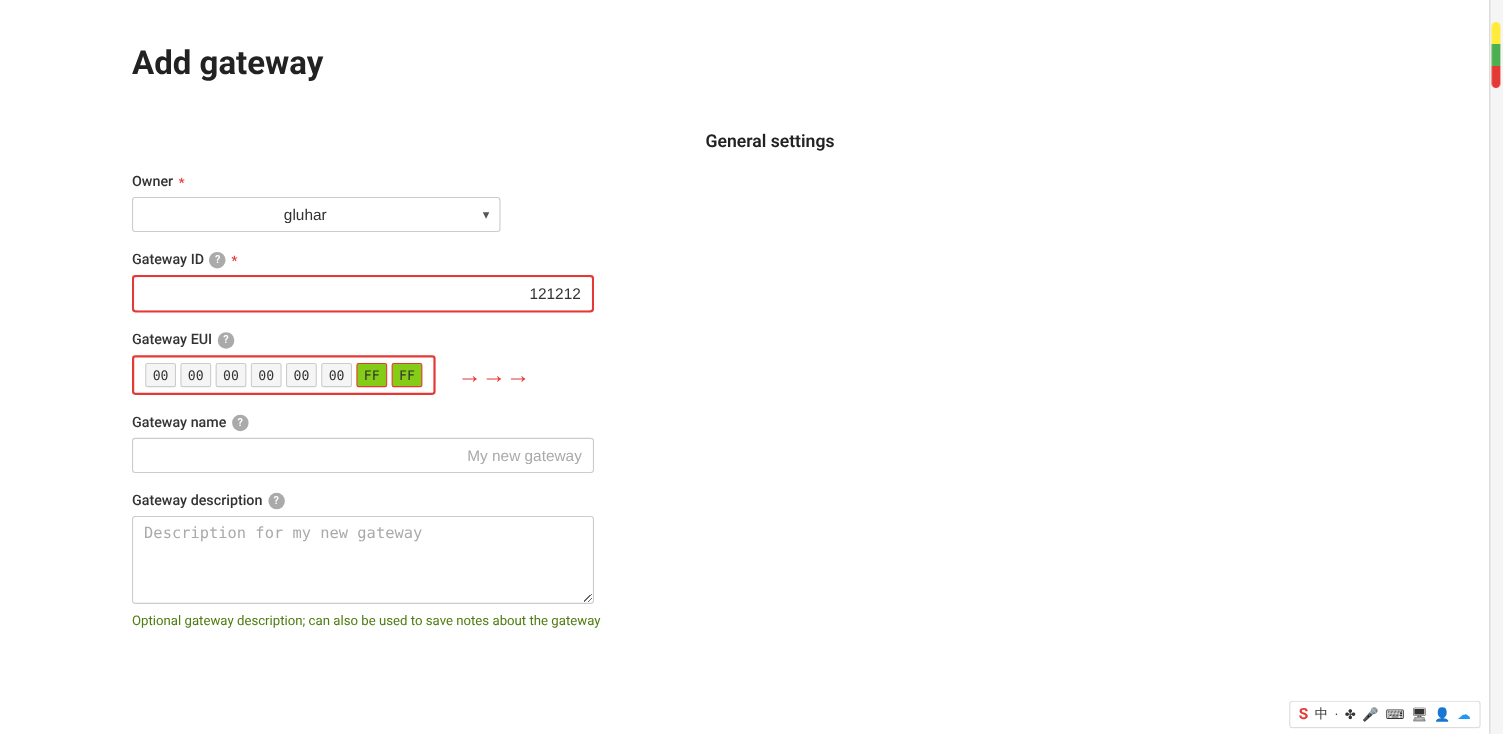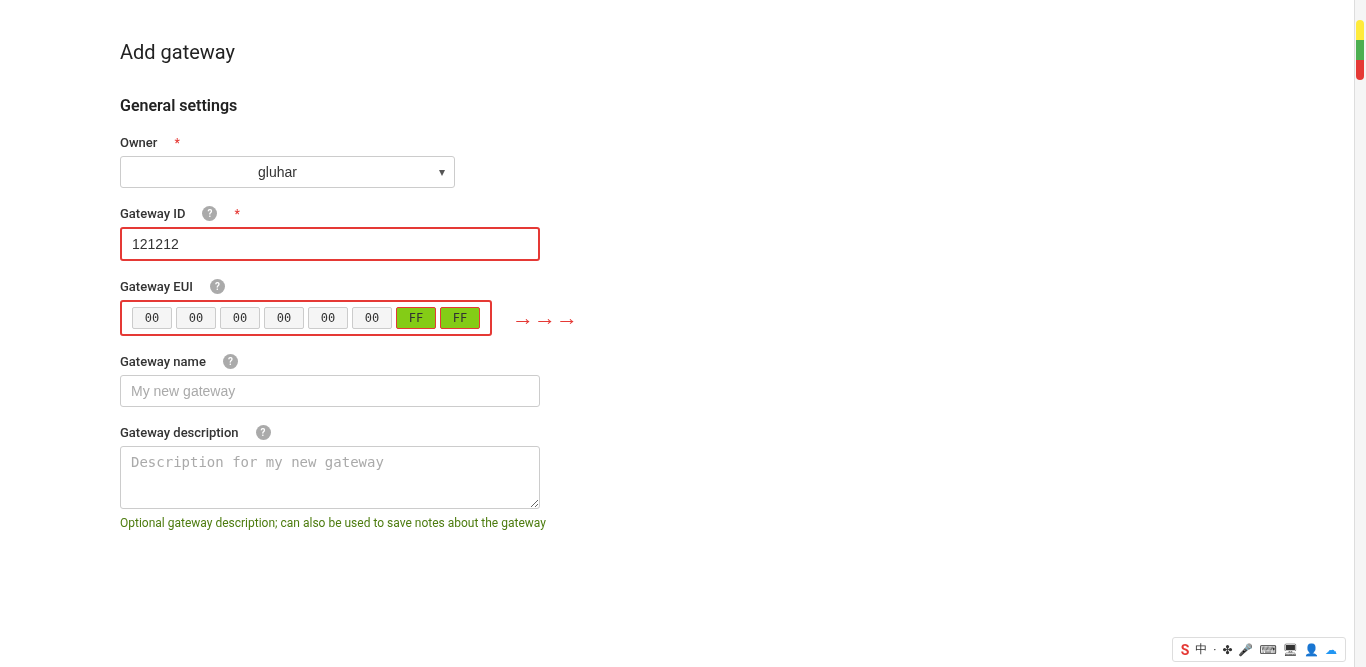--- a/index.html
+++ b/index.html
@@ -21,10 +21,10 @@
       max-width: 1340px;
     }
     .page-title {
-      font-size: 20px;
-      font-weight: 400;
+      font-size: 30px;
+      font-weight: 700;
       color: #222;
-      margin-bottom: 32px;
+      margin-bottom: 44px;
     }
     .section-title {
       font-size: 16px;

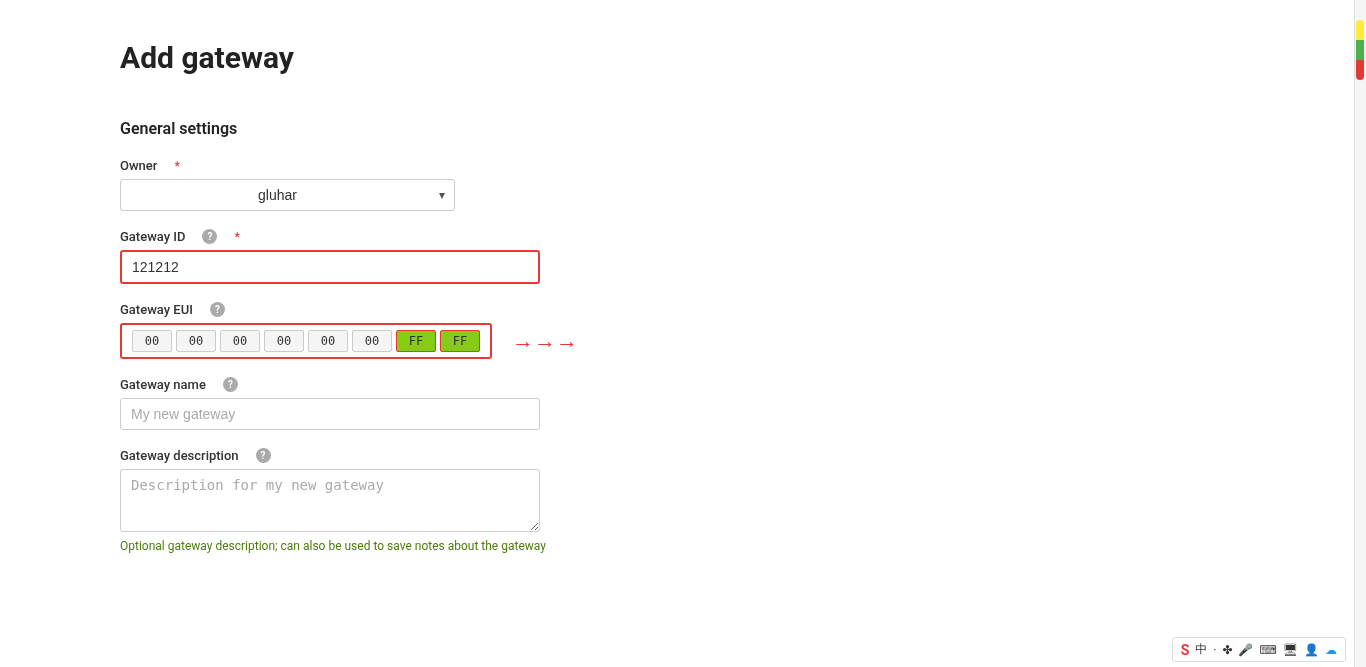--- a/index.html
+++ b/index.html
@@ -31,6 +31,7 @@
       font-weight: 600;
       color: #222;
       margin-bottom: 20px;
+      text-align: center;
     }
     .form-group {
       margin-bottom: 18px;

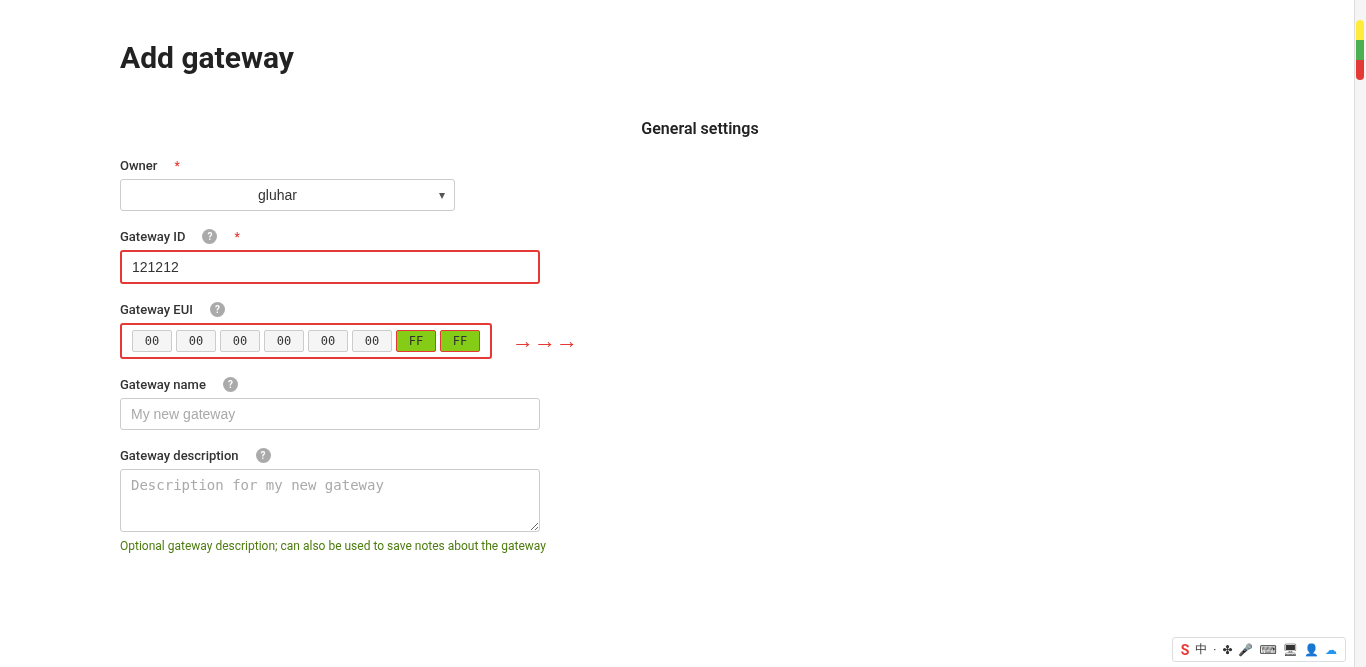--- a/index.html
+++ b/index.html
@@ -39,7 +39,7 @@
     .form-label {
       display: flex;
       align-items: center;
-      gap: 17px;
+      gap: 5px;
       margin-bottom: 6px;
       font-size: 13px;
       color: #333;

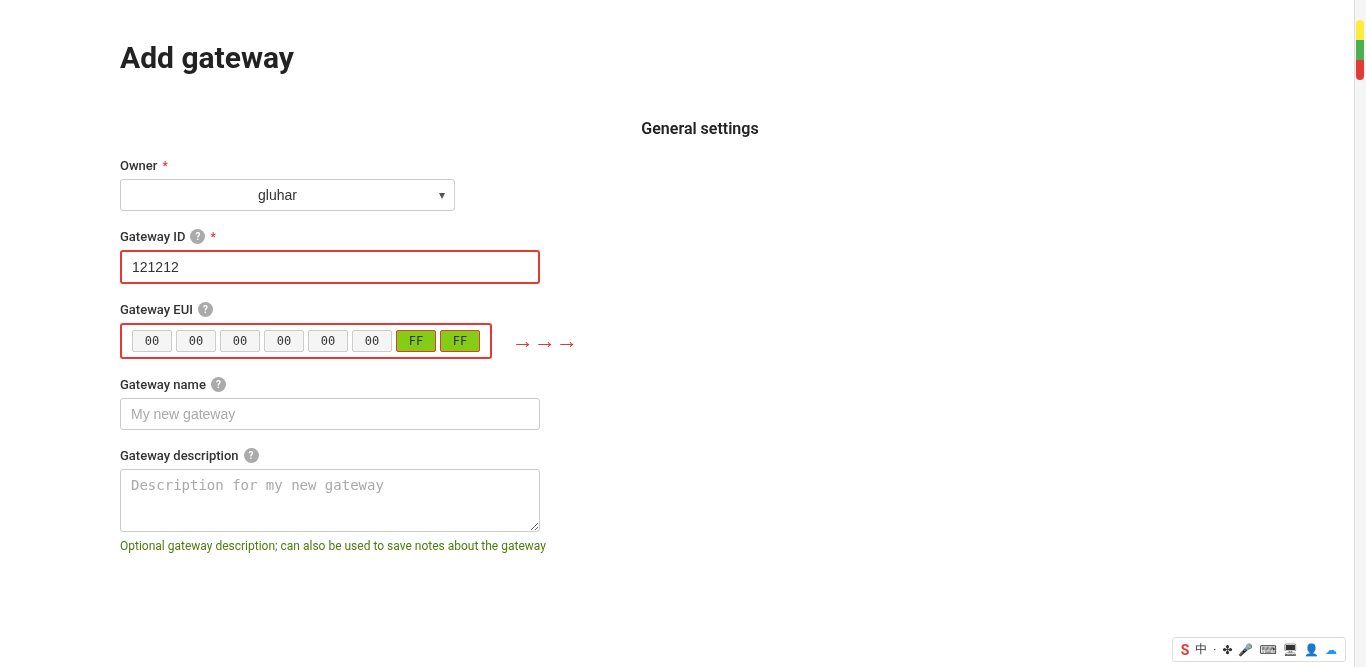--- a/index.html
+++ b/index.html
@@ -95,6 +95,7 @@
       font-size: 14px;
       color: #333;
       background: #fff;
+      text-align: right;
     }
     .form-input::placeholder {
       color: #aaa;

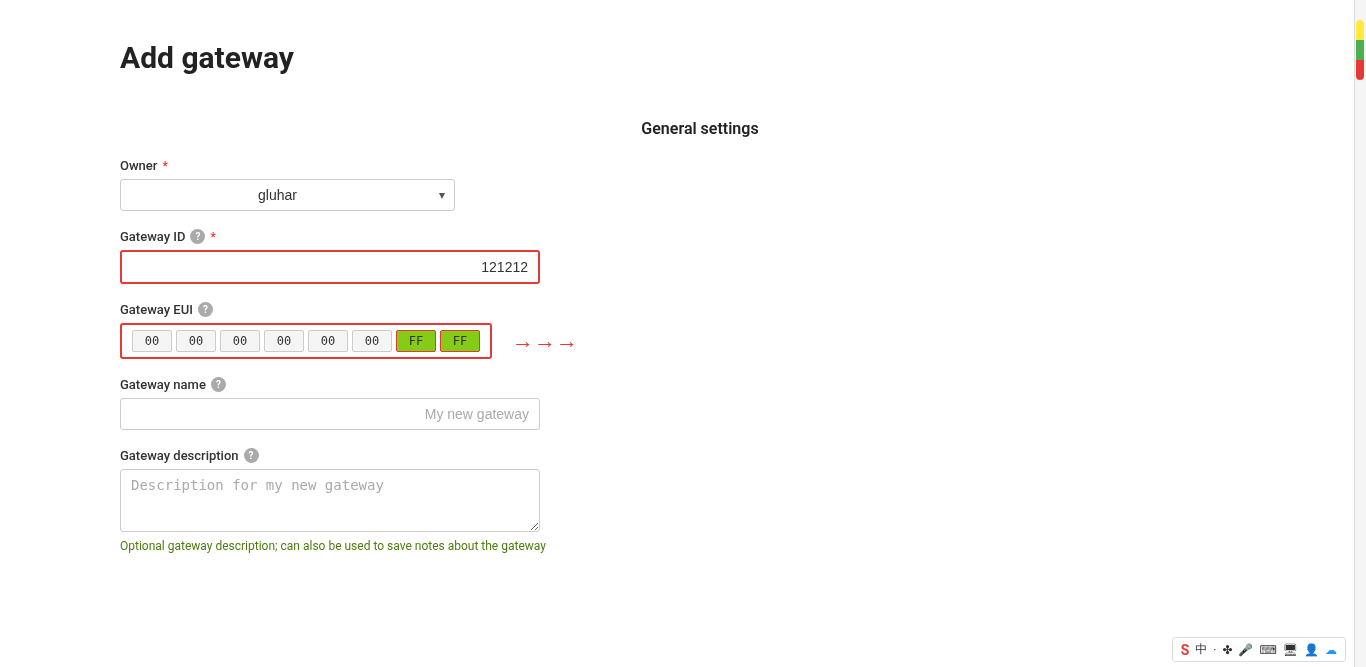--- a/index.html
+++ b/index.html
@@ -138,7 +138,7 @@
       background: #f5f5f5;
       border: 1px solid #ccc;
       border-radius: 2px;
-      width: 40px;
+      width: 28px;
       text-align: center;
       font-size: 12px;
       padding: 3px 2px;

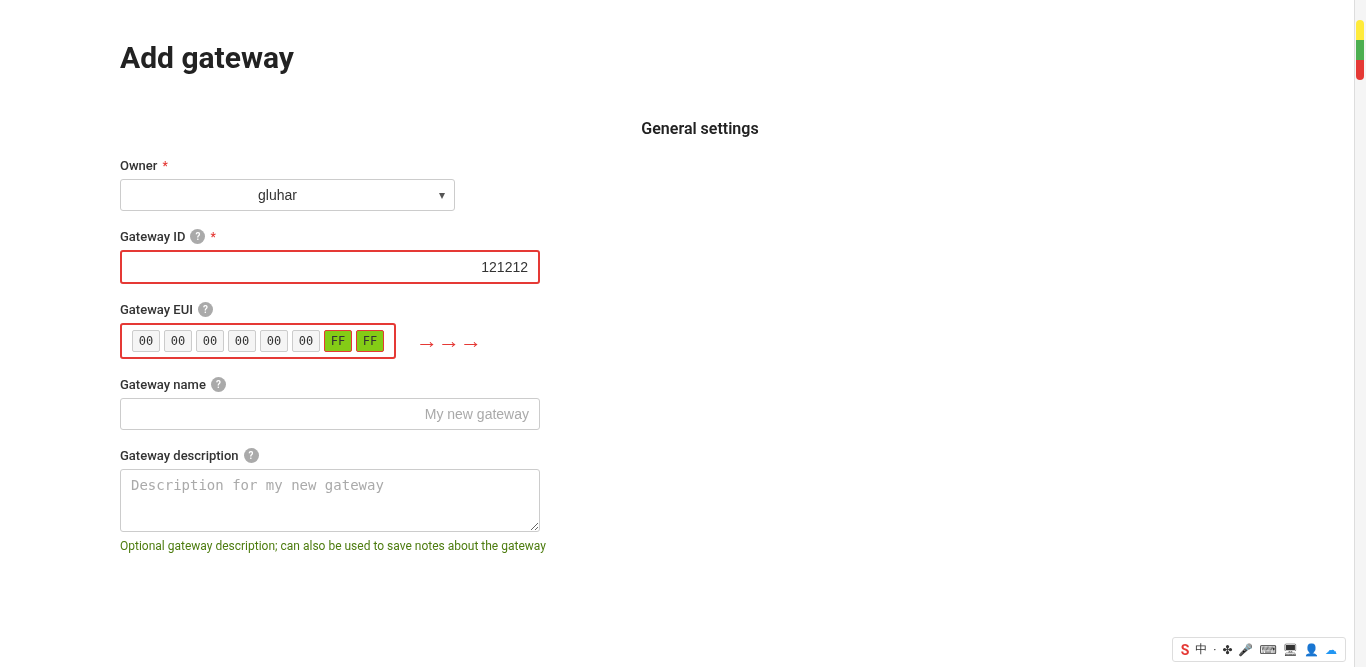--- a/index.html
+++ b/index.html
@@ -102,7 +102,7 @@
     }
     .form-textarea {
       width: 420px;
-      height: 63px;
+      height: 80px;
       padding: 7px 10px;
       border: 1px solid #ccc;
       border-radius: 3px;

